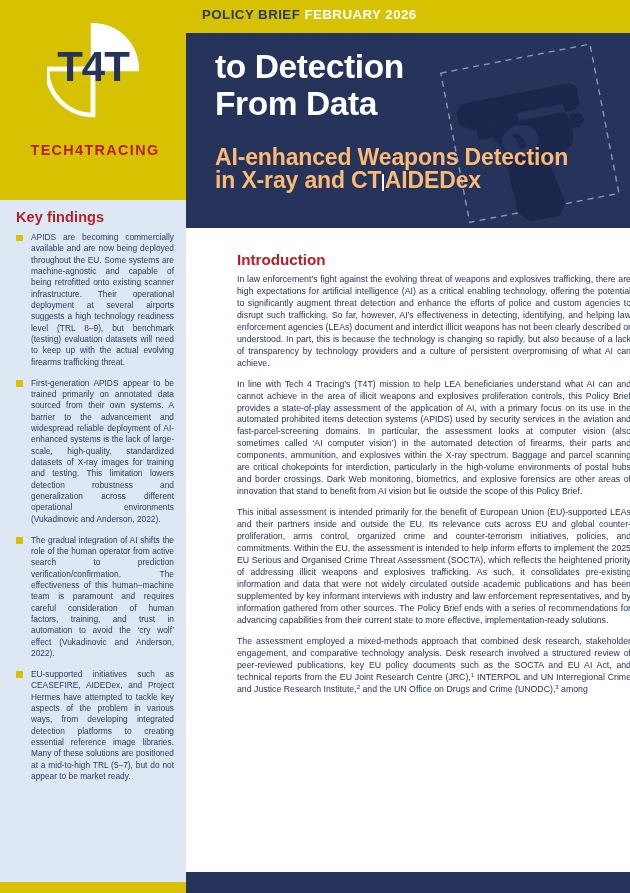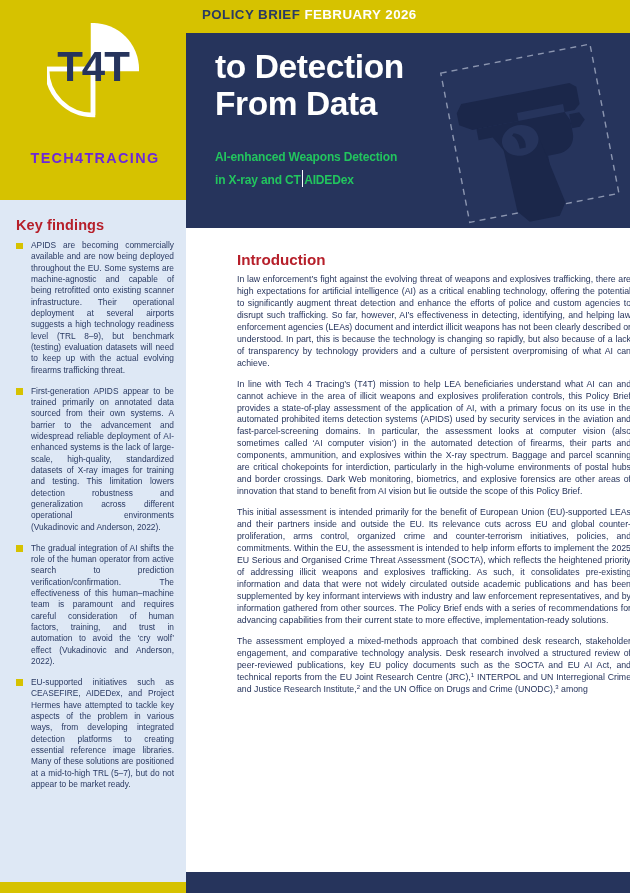--- a/index.html
+++ b/index.html
@@ -54,8 +54,7 @@
     font-size: 14.4px;
     font-weight: bold;
     letter-spacing: 1.35px;
-    color: #6d28d9;
-    margin-top: 8px;
+    color: #b91c1c;
   }
 
   .sidebar {

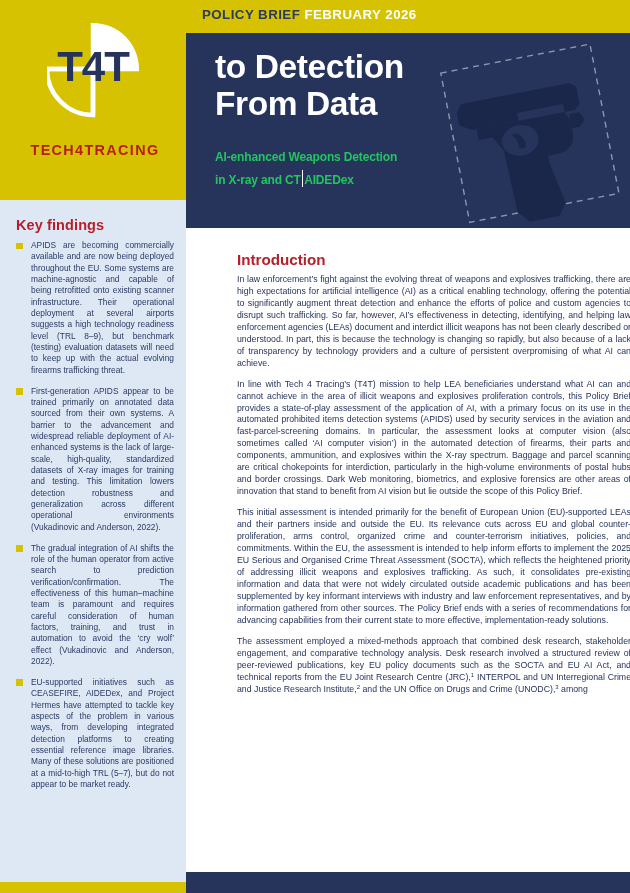--- a/index.html
+++ b/index.html
@@ -161,8 +161,8 @@
     position: absolute;
     left: 29px;
     top: 113px;
-    color: #22c55e;
-    font-size: 12px;
+    color: #fdba74;
+    font-size: 23px;
     font-weight: bold;
     line-height: 22.5px;
     letter-spacing: -0.15px;

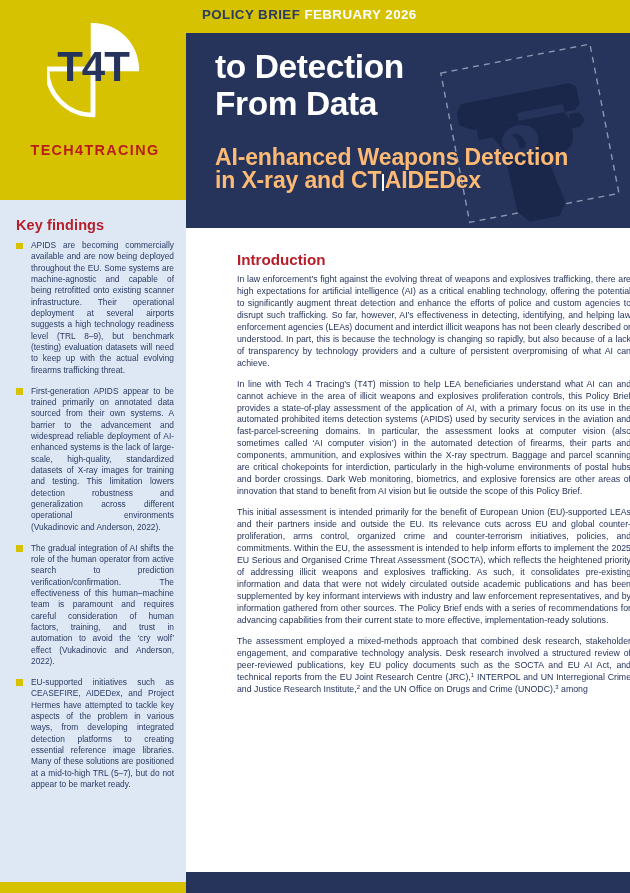--- a/index.html
+++ b/index.html
@@ -65,7 +65,7 @@
     background: #DEE8F5;
   }
   .sidebar-inner {
-    padding: 17px 12px 0 16px;
+    padding: 9px 12px 0 16px;
   }
   .kf-title {
     color: #B61F2A;

